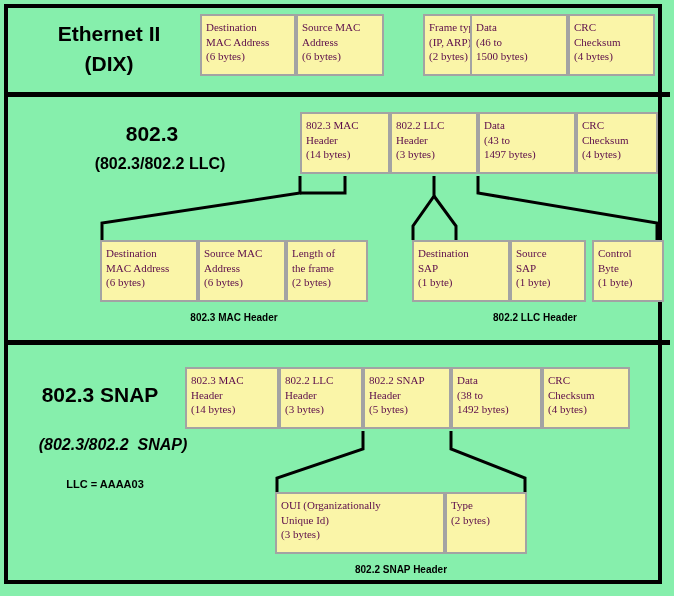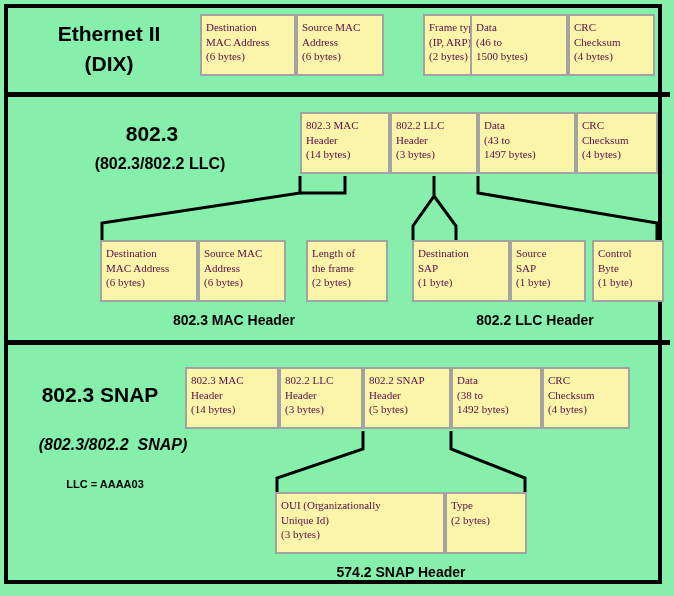--- a/index.html
+++ b/index.html
@@ -130,7 +130,7 @@
   <div class="fieldbox" style="left:198px;top:240px;width:88px;height:62px;">Source MAC
 Address
 (6 bytes)</div>
-  <div class="fieldbox" style="left:286px;top:240px;width:82px;height:62px;margin-left:20px;">Length of
+  <div class="fieldbox" style="left:286px;top:240px;width:82px;height:62px;">Length of
 the frame
 (2 bytes)</div>
   <div class="caption" style="left:100px;top:312px;width:268px;">802.3 MAC Header</div>

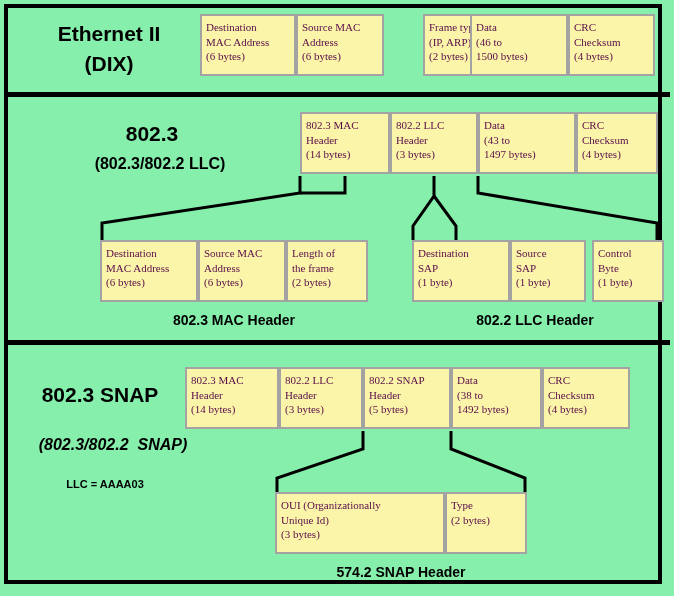--- a/index.html
+++ b/index.html
@@ -58,7 +58,7 @@
     position:absolute;
     color:#000000;
     font-weight:bold;
-    font-size:14px;
+    font-size:10px;
     text-align:center;
     white-space:pre;
   }

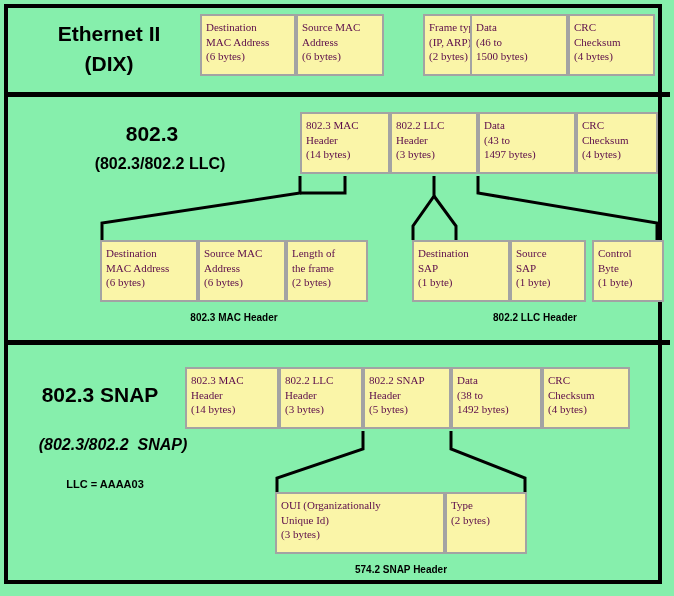--- a/index.html
+++ b/index.html
@@ -176,7 +176,7 @@
 (3 bytes)</div>
   <div class="fieldbox" style="left:445px;top:492px;width:82px;height:62px;">Type
 (2 bytes)</div>
-  <div class="caption" style="left:275px;top:564px;width:252px;">574.2 SNAP Header</div>
+  <div class="caption" style="left:275px;top:564px;width:252px;">802.2 SNAP Header</div>
 
 </div>
 

